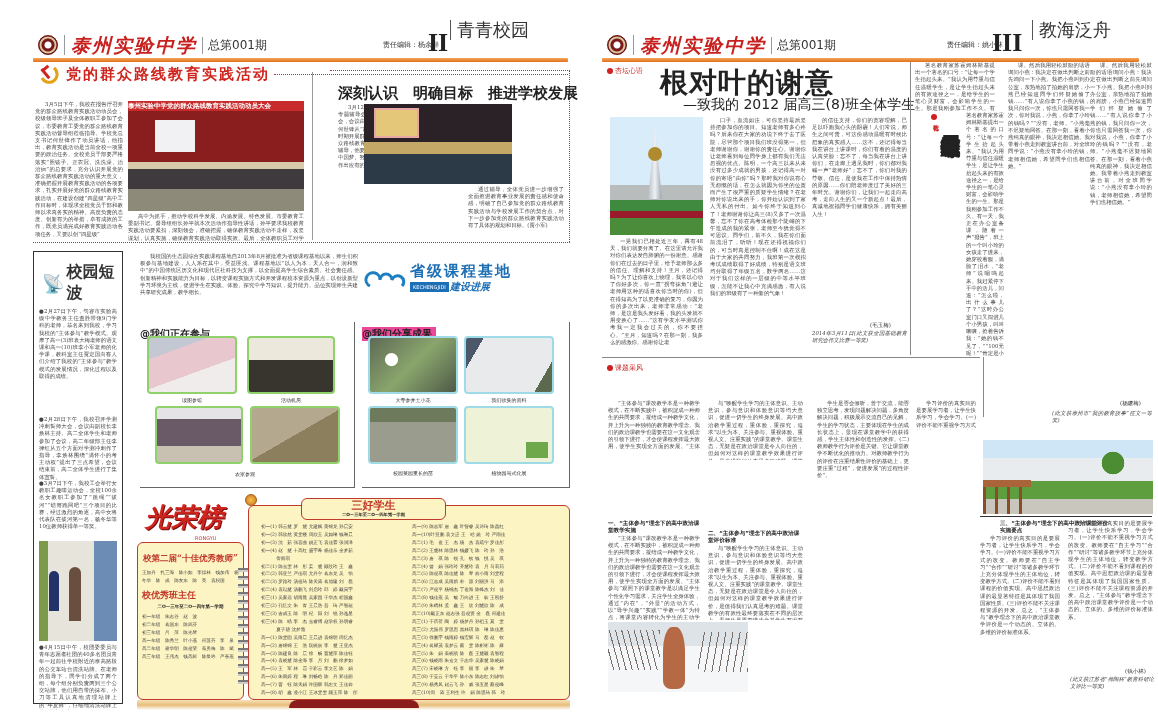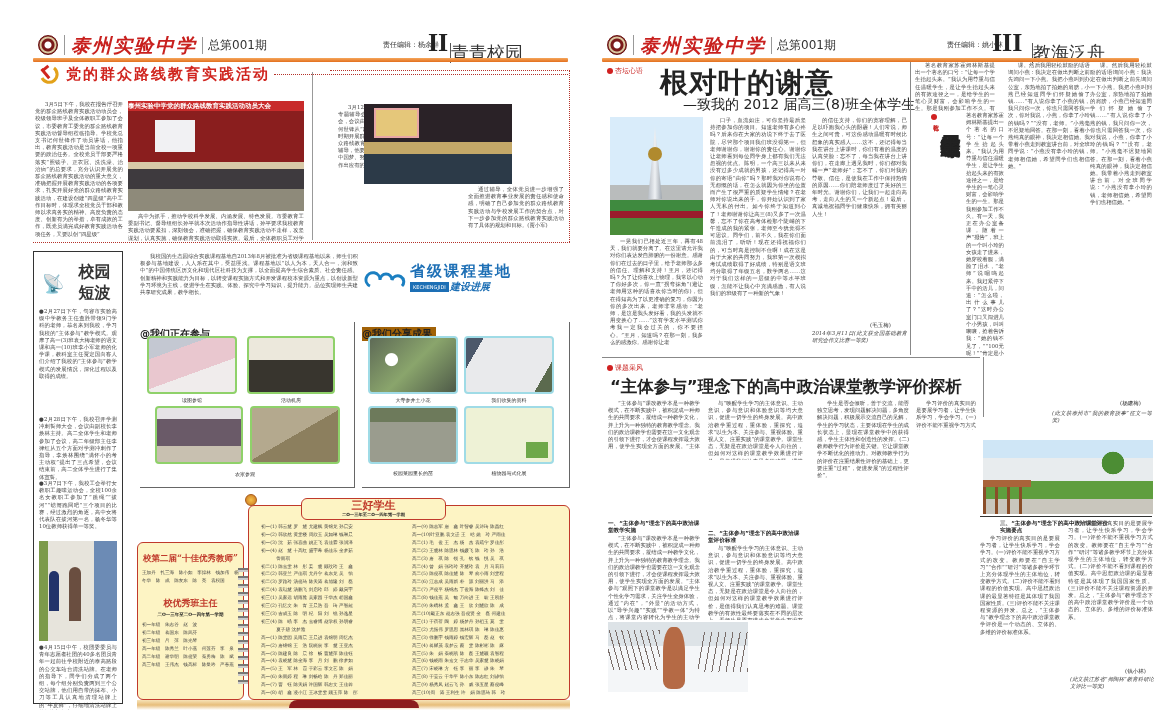--- a/index.html
+++ b/index.html
@@ -13,7 +13,7 @@
 .issue{font-family:"DejaVu Sans",sans-serif;font-size:12px;color:#333;margin-left:5px;padding-left:5px;border-left:1px solid #999}
 .editor{position:absolute;top:40px;font-family:"DejaVu Sans",sans-serif;font-size:7px;color:#333}
 .pnum{position:absolute;top:30px;font-family:"Liberation Serif",serif;font-weight:bold;font-size:26px;color:#222;line-height:26px}
-.sect{position:absolute;top:43px;font-family:"DejaVu Serif",serif;font-size:18px;color:#333;padding-left:0;border-left:1px solid #555;line-height:20px}
+.sect{position:absolute;top:20px;font-family:"DejaVu Serif",serif;font-size:18px;color:#333;padding-left:6px;border-left:1px solid #555;line-height:20px}
 .orange-bar{position:absolute;top:58px;height:4px;background:linear-gradient(#f5a65b,#e36f1e);border-radius:1px}
 .tiny{font-size:5.4px;line-height:7.2px;color:#444;text-align:justify;overflow:hidden}
 .photo{position:absolute;overflow:hidden}

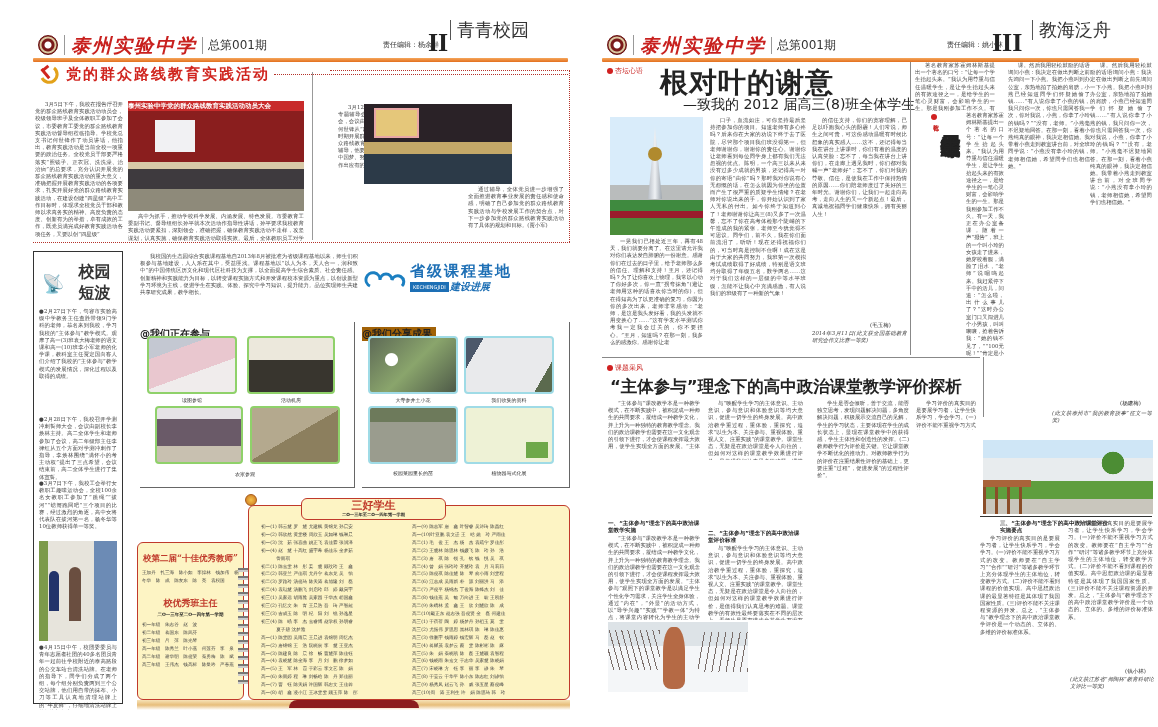--- a/index.html
+++ b/index.html
@@ -58,6 +58,7 @@
   <div class="tiny" style="position:absolute;left:128px;top:213px;width:176px;height:28px;text-indent:10px">高中为抓手，推动学校科学发展、内涵发展、特色发展。市委教育工委副书记、督导组组长孙平就本次活动作指导性讲话，孙平要求我校教育实践活动要紧扣，深刻领会，准确把握，确保教育实践活动不走样，攻坚谋划，认真实施，确保教育实践活动取得实效。最后，全体教职员工对学校领导班子、班子成员和中层正职党员干部作风建设情况进行了民主评议。(贾小军)</div>
 
   <div style="position:absolute;left:312px;top:72px;border-left:1px solid #999;height:168px"></div>
+  <div style="position:absolute;left:338px;top:84px;width:230px;font-size:15px;font-weight:bold;color:#222;font-family:'DejaVu Serif',serif;white-space:nowrap">深刻认识　明确目标　推进学校发展</div>
   <div class="tiny" style="position:absolute;left:338px;top:104px;width:135px;height:137px;text-indent:10px">3月12日下午，我校举办党的群众路线教育实践活动专题辅导会，全体党员及入党积极分子参加了此次辅导会，会议由副校长陈建军主持。会上，党总支书记、校长何世锋从“群众路线教育实践活动提出的时代背景”、“新时期开展群众路线教育的内涵及意义”、“如何有效开展群众路线教育实践活动”三个方面对与会人员进行了详细的辅导，他要求全体党员以为民、务实、清廉为己任，从我中国梦、努力做好本职工作，为成功创建“四星级”高中、作出应有的贡献。</div>
   <div class="photo" style="left:364px;top:104px;width:148px;height:80px;background:linear-gradient(180deg,#2a2227 0 48%,#c4a868 48% 62%,#2c3a48 62% 100%)">
     <div style="position:absolute;left:10px;top:4px;width:45px;height:30px;background:#e5c77a;border:2px solid #e8a6a6"></div>

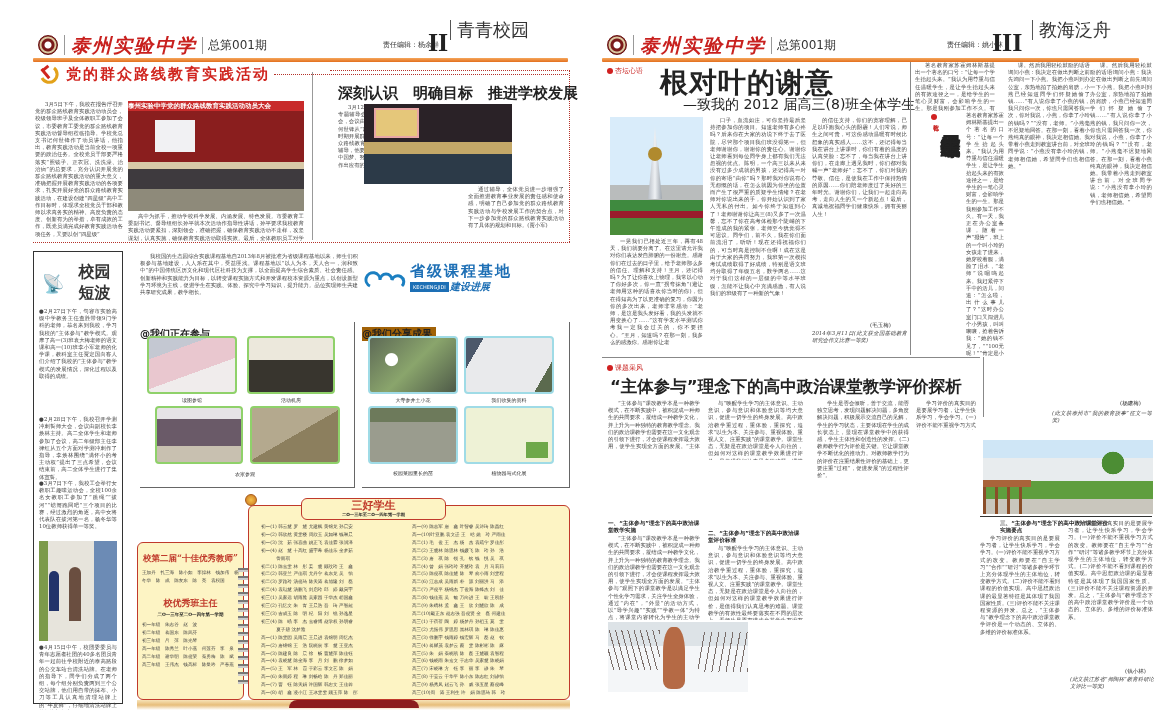--- a/index.html
+++ b/index.html
@@ -68,7 +68,7 @@
   <div style="position:absolute;left:33px;top:251px;width:90px;height:453px;border:1px solid #333">
     <div style="display:flex;align-items:center;margin:10px 0 4px 8px">
       <span style="font-size:18px;color:#2aa3d8">📡</span>
-      <span style="font-family:'DejaVu Sans',sans-serif;font-weight:bold;font-size:16px;color:#333;margin-left:14px">校园短波</span>
+      <span style="font-family:'DejaVu Sans',sans-serif;font-weight:bold;font-size:16px;color:#333;margin-left:2px">校园短波</span>
     </div>
     <div class="tiny" style="margin:0 5px;height:108px">●2月27日下午，句容市实验高级中学教务主任查胜带领9门学科的老师，慕名来到我校，学习我校的“主体参与”教学模式。观摩了高一(3)班袁大梅老师的语文课和高一(10)班李小军老师的化学课，教科室主任贾定国向客人们介绍了我校的“主体参与”教学模式的发展情况，深化过程以及取得的成绩。</div>
     <div class="tiny" style="margin:0 5px;height:64px">●2月28日下午，我校召开学测冲刺誓师大会，会议由副校长李焕林主持。高二全体学生和老师参加了会议，高二年级部主任李律红从五个方面对学测冲刺作了指导，李焕林围绕“满怀小的考主动权”提出了三点希望，会议结束前，高二全体学生进行了集体宣誓。</div>

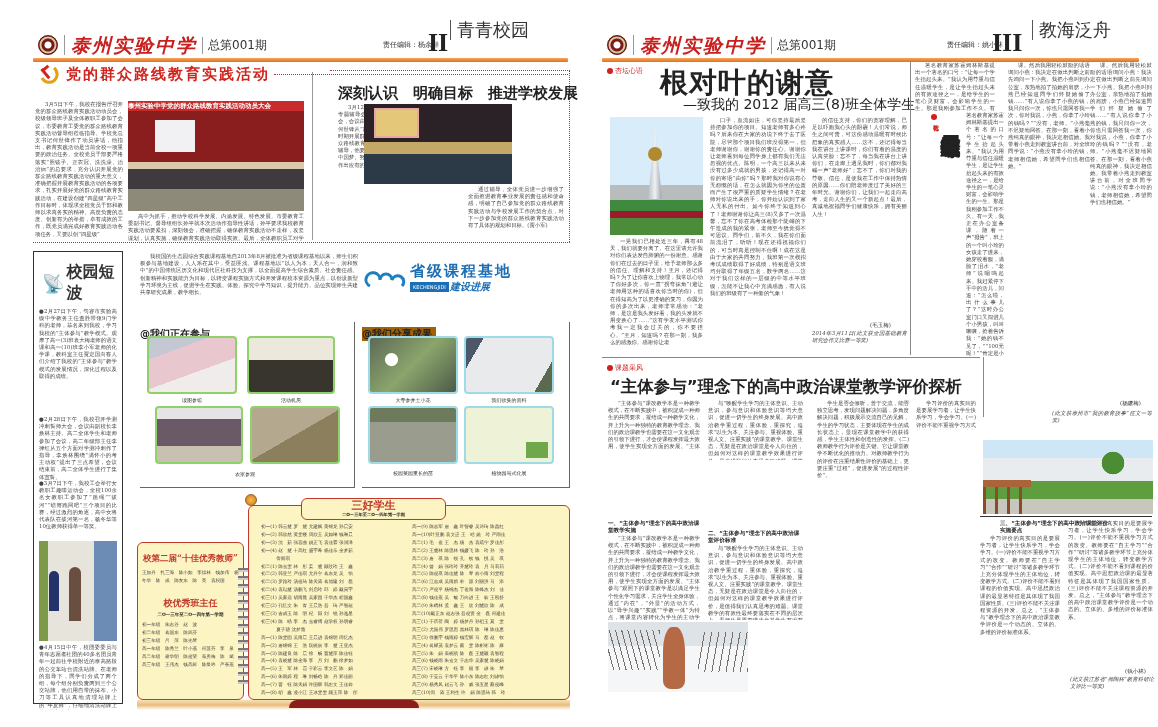--- a/index.html
+++ b/index.html
@@ -102,7 +102,7 @@
   <span class="cap" style="left:200px;top:471px;width:90px">农家参观</span>
 
   <div style="position:absolute;left:362px;top:322px;width:208px;height:166px;border-right:1px solid #666;border-bottom:1px solid #666">
-    <div style="font-family:'DejaVu Sans',sans-serif;font-weight:bold;font-size:10px;color:#222;background:#a16207;display:inline-block;padding-right:4px">@我们分享成果</div>
+    <div style="font-family:'DejaVu Sans',sans-serif;font-weight:bold;font-size:10px;color:#222;background:#ec4899;display:inline-block;padding-right:4px">@我们分享成果</div>
   </div>
   <div class="photo" style="left:368px;top:336px;width:90px;height:58px;border:2px solid #9fdbe6;border-radius:4px;background:radial-gradient(circle at 25% 40%,#fff 0 6px,transparent 7px),linear-gradient(135deg,#5e6a56,#8aa56c 50%,#4e5a48)"></div>
   <span class="cap" style="left:368px;top:397px;width:90px">大寺参井土小花</span>

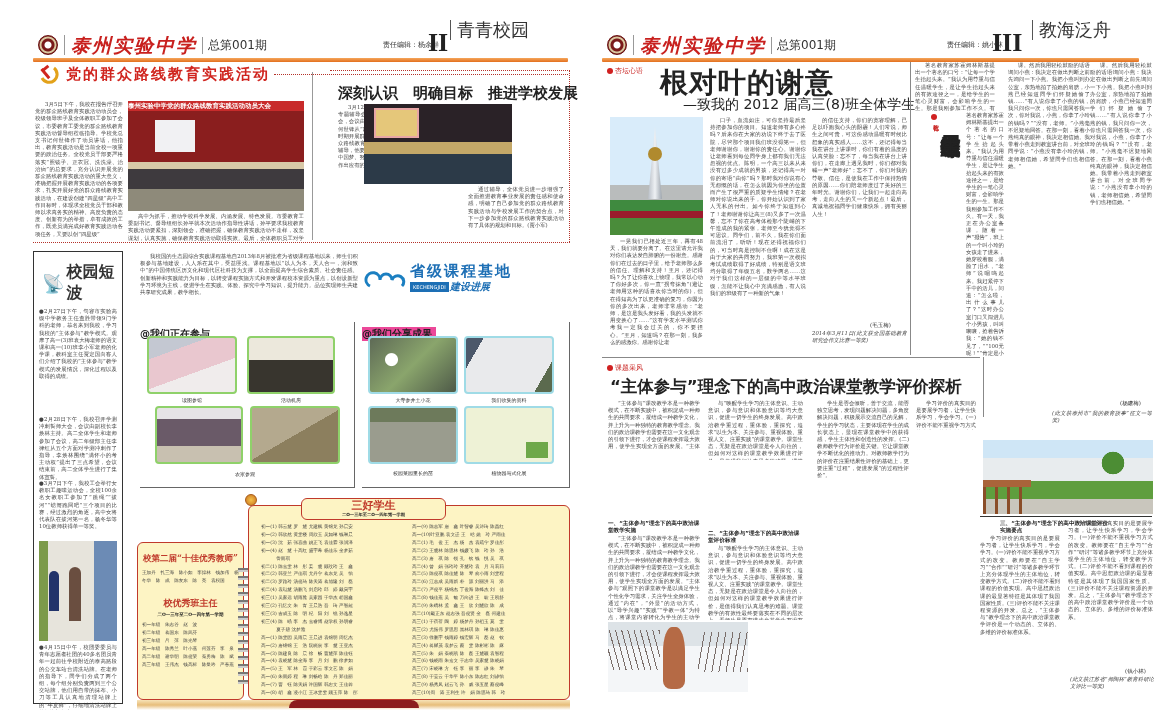--- a/index.html
+++ b/index.html
@@ -236,7 +236,6 @@
   <div style="position:absolute;left:400px;top:516px;width:172px;border-bottom:1px solid #333"></div>
 
   <span class="tag" style="position:absolute;left:27px;top:363px">课题采风</span>
-  <div style="position:absolute;left:30px;top:376px;font-family:'DejaVu Sans',sans-serif;font-weight:bold;font-size:16.5px;color:#222;white-space:nowrap">“主体参与”理念下的高中政治课堂教学评价探析</div>
 
   <div class="tiny" style="position:absolute;left:28px;top:400px;width:92px;height:50px;text-indent:10px">“主体参与”课改教学本是一种教学模式，在不断实践中，被积淀成一种师生的共同要求，凝结成一种教学文化，并上升为一种独特的教育教学理念。我们的政治课教学也需要在这一文化观念的引领下进行，才会使课程发挥最大效用，使学生实现全方面的发展。“主体参与”观照下的课堂教学是以满足学生个性化学习需求，关注学生全身体验，通过“内在”，“外显”的活动方式，以“导学兴趣”“实践”“学教一体”为特点，将课堂内容转化为学生的主动学习。</div>
   <div style="position:absolute;left:28px;top:520px;width:92px;font-family:'DejaVu Sans',sans-serif;font-weight:bold;font-size:5.6px;line-height:7px">一、“主体参与”理念下的高中政治课堂教学实施</div>

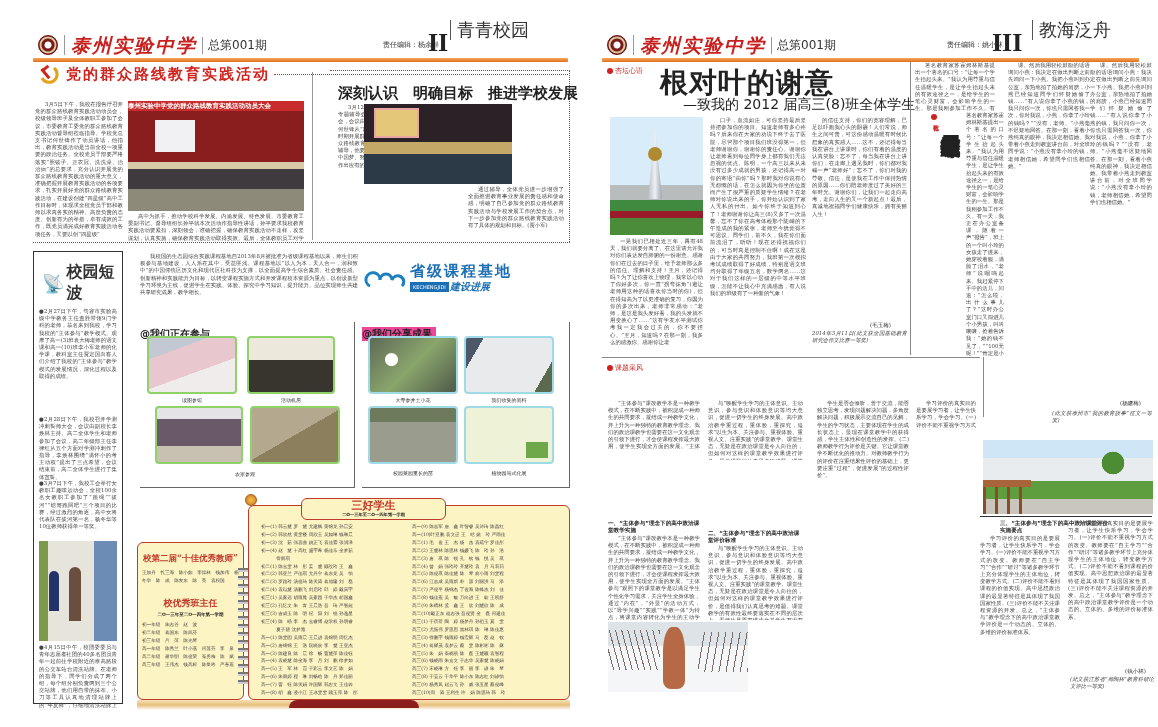--- a/index.html
+++ b/index.html
@@ -115,6 +115,10 @@
   </div>
   <span class="cap" style="left:464px;top:470px;width:90px">植物园与式化展</span>
 
+  <div style="position:absolute;left:145px;top:500px;width:100px">
+    <span style="font-family:'DejaVu Serif',serif;font-style:italic;font-weight:bold;font-size:26px;color:#d0251f;text-shadow:1px 1px 0 #7a0f0f">光荣榜</span>
+    <div style="font-family:'DejaVu Sans',sans-serif;font-size:5px;color:#c0392b;margin-left:50px">RONGYU</div>
+  </div>
   <div style="position:absolute;left:245px;top:494px;width:12px;height:14px">
     <div style="width:12px;height:12px;border-radius:50%;background:radial-gradient(#f5c24a,#c8721e);border:1px solid #a85a18"></div>
   </div>

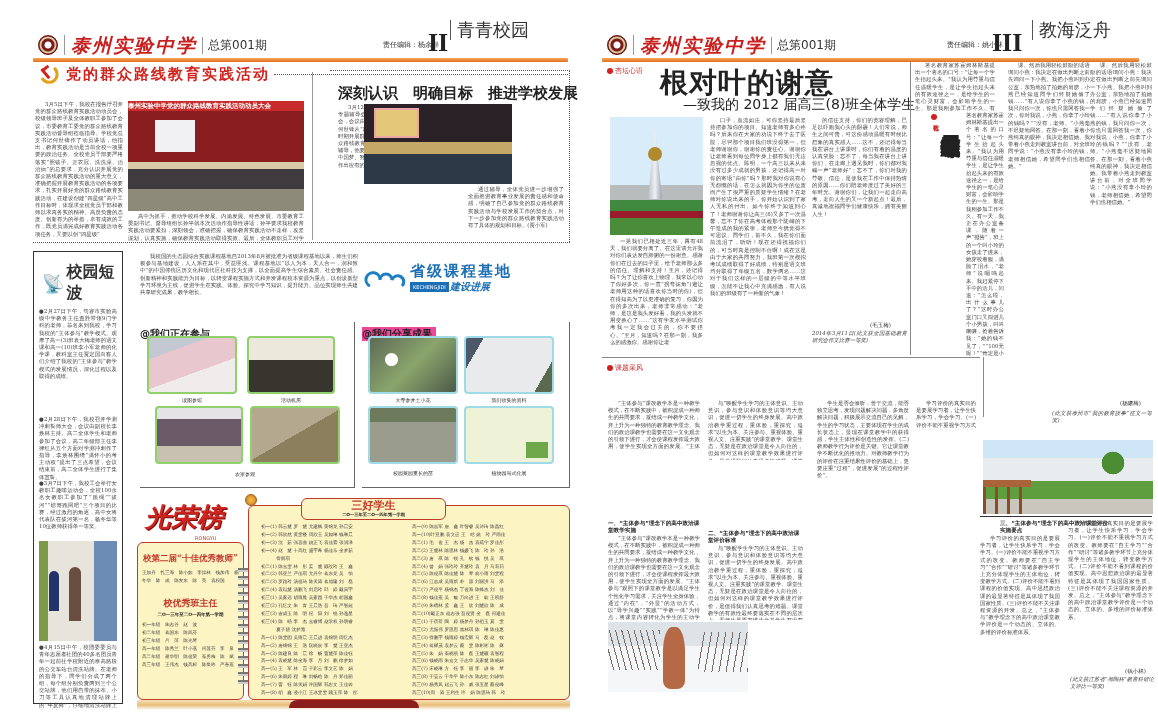--- a/index.html
+++ b/index.html
@@ -126,7 +126,7 @@
   <div style="position:absolute;left:137px;top:542px;width:107px;height:158px;background:#fdf4c4;border:1px solid #c0392b;border-radius:6px;padding:6px 4px">
     <div style="font-size:8.5px;font-weight:bold;color:#c0392b;text-align:center;margin-top:4px">校第二届“十佳优秀教师”</div>
     <div class="roll-row" style="white-space:normal;margin-top:4px;line-height:8px">王加丹　扎三海　陈小如　李操林　钱加伟　杨冬华　陈　成　陈友东　陈　亮　袁权国</div>
-    <div style="font-size:9px;font-weight:bold;color:#c0392b;text-align:center;margin-top:12px">校优秀班主任</div>
+    <div style="font-size:9px;font-weight:bold;color:#c0392b;text-align:left;margin-top:4px">校优秀班主任</div>
     <div style="font-family:'DejaVu Sans',sans-serif;font-size:4.5px;font-weight:bold;text-align:center;margin:2px 0 4px">二O一三年至二O一四年第一学期</div>
     <div class="roll-row">初一年级　朱志谷　赵　波</div>
     <div class="roll-row">初二年级　蒋国东　陈凤芬</div>

